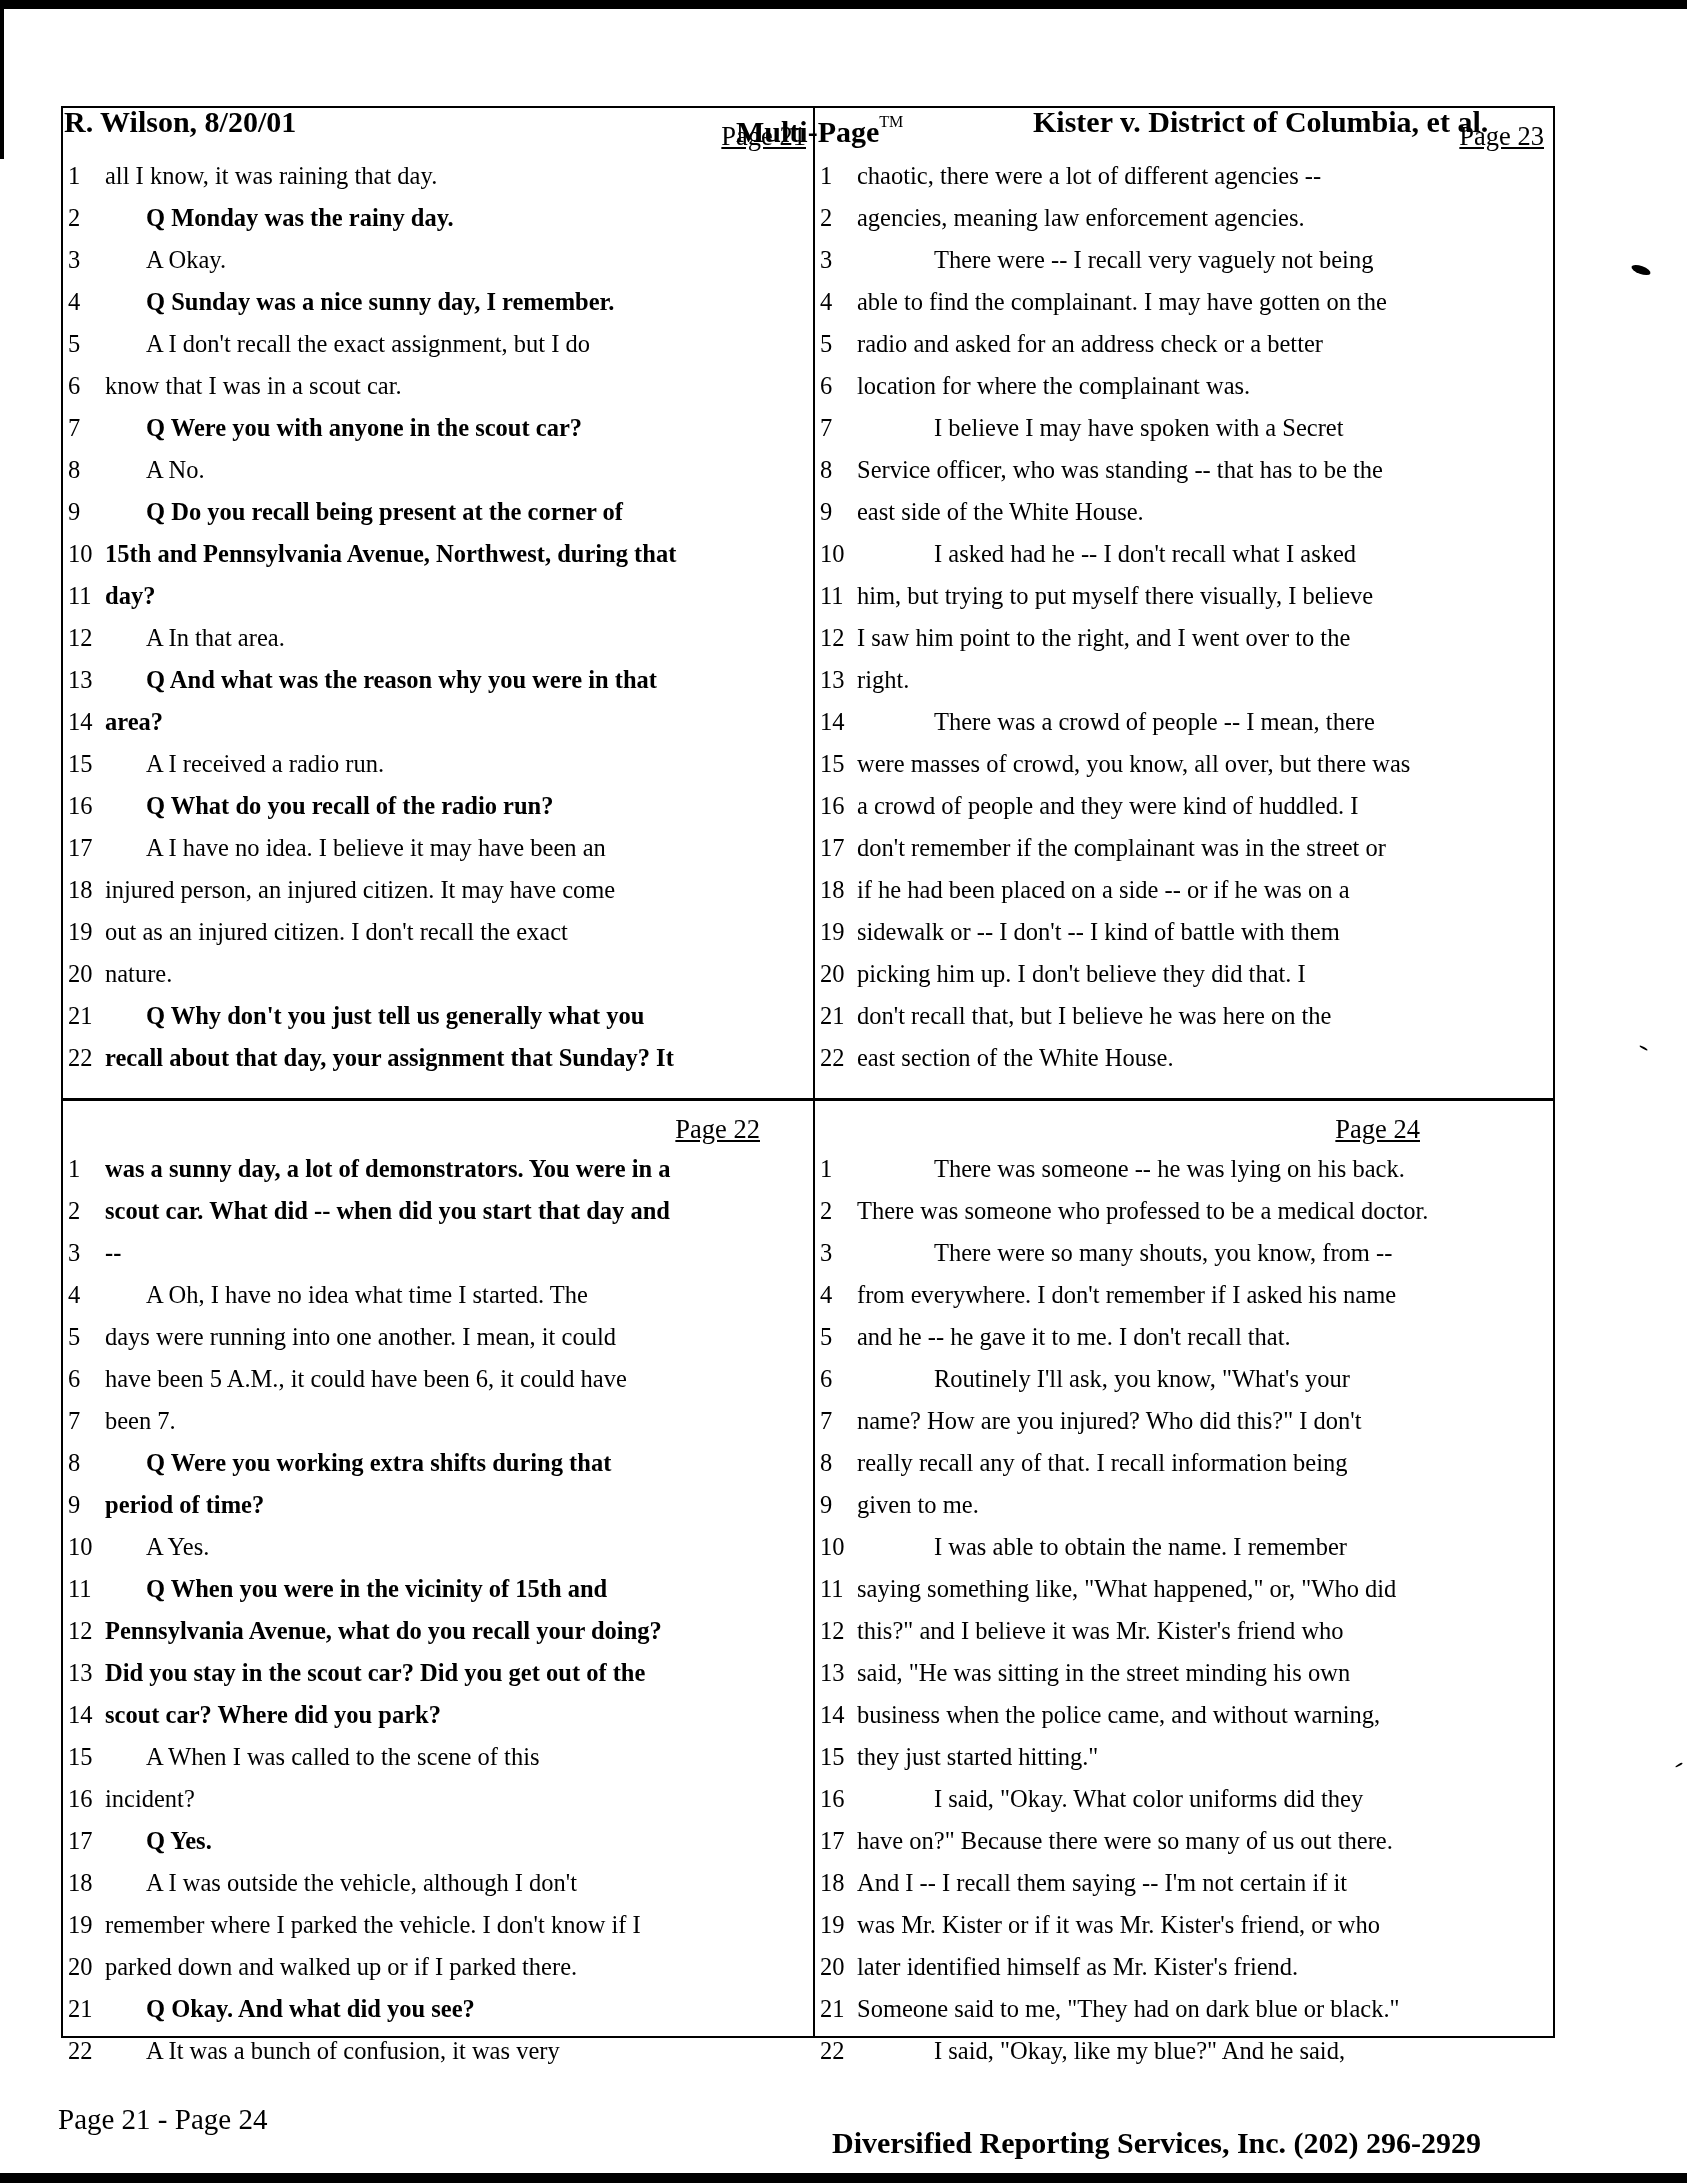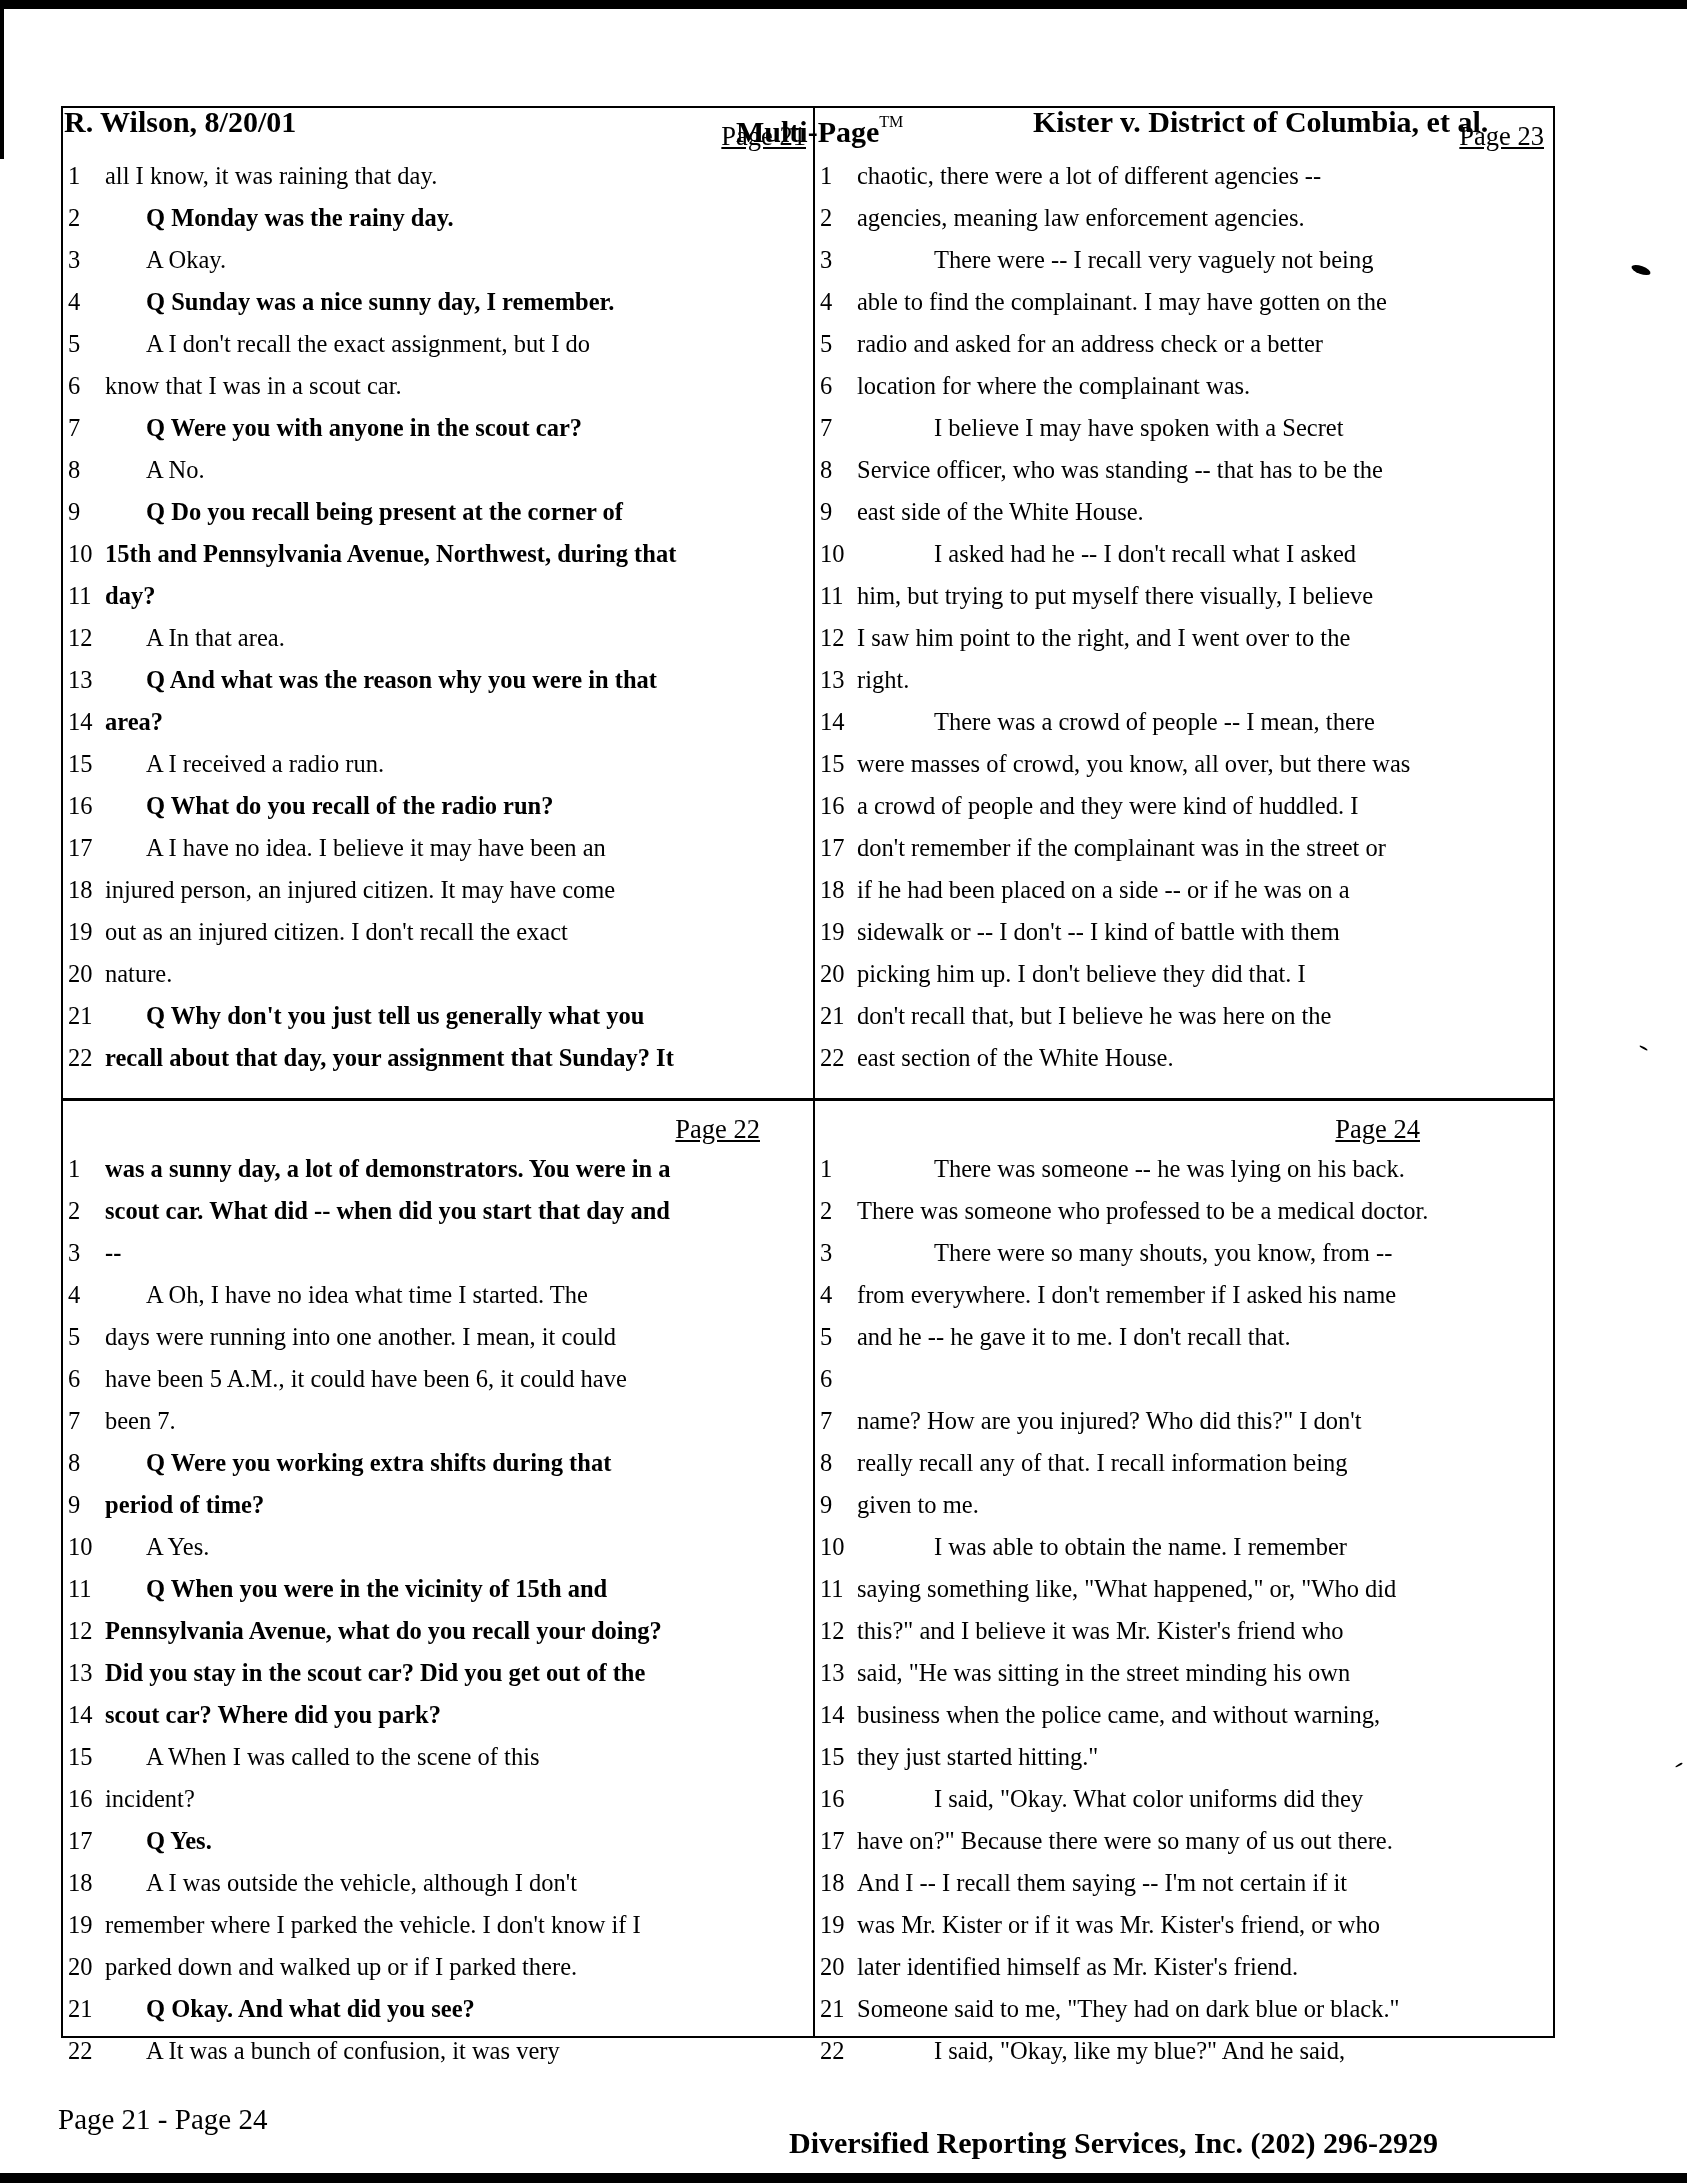--- a/index.html
+++ b/index.html
@@ -389,6 +389,7 @@
       </li>
       <li class="line">
         <span class="ln">6</span>
+        <span class="txt ind-para">Routinely  I'll ask,  you know,  "What's  your</span>
       </li>
       <li class="line">
         <span class="ln">7</span>

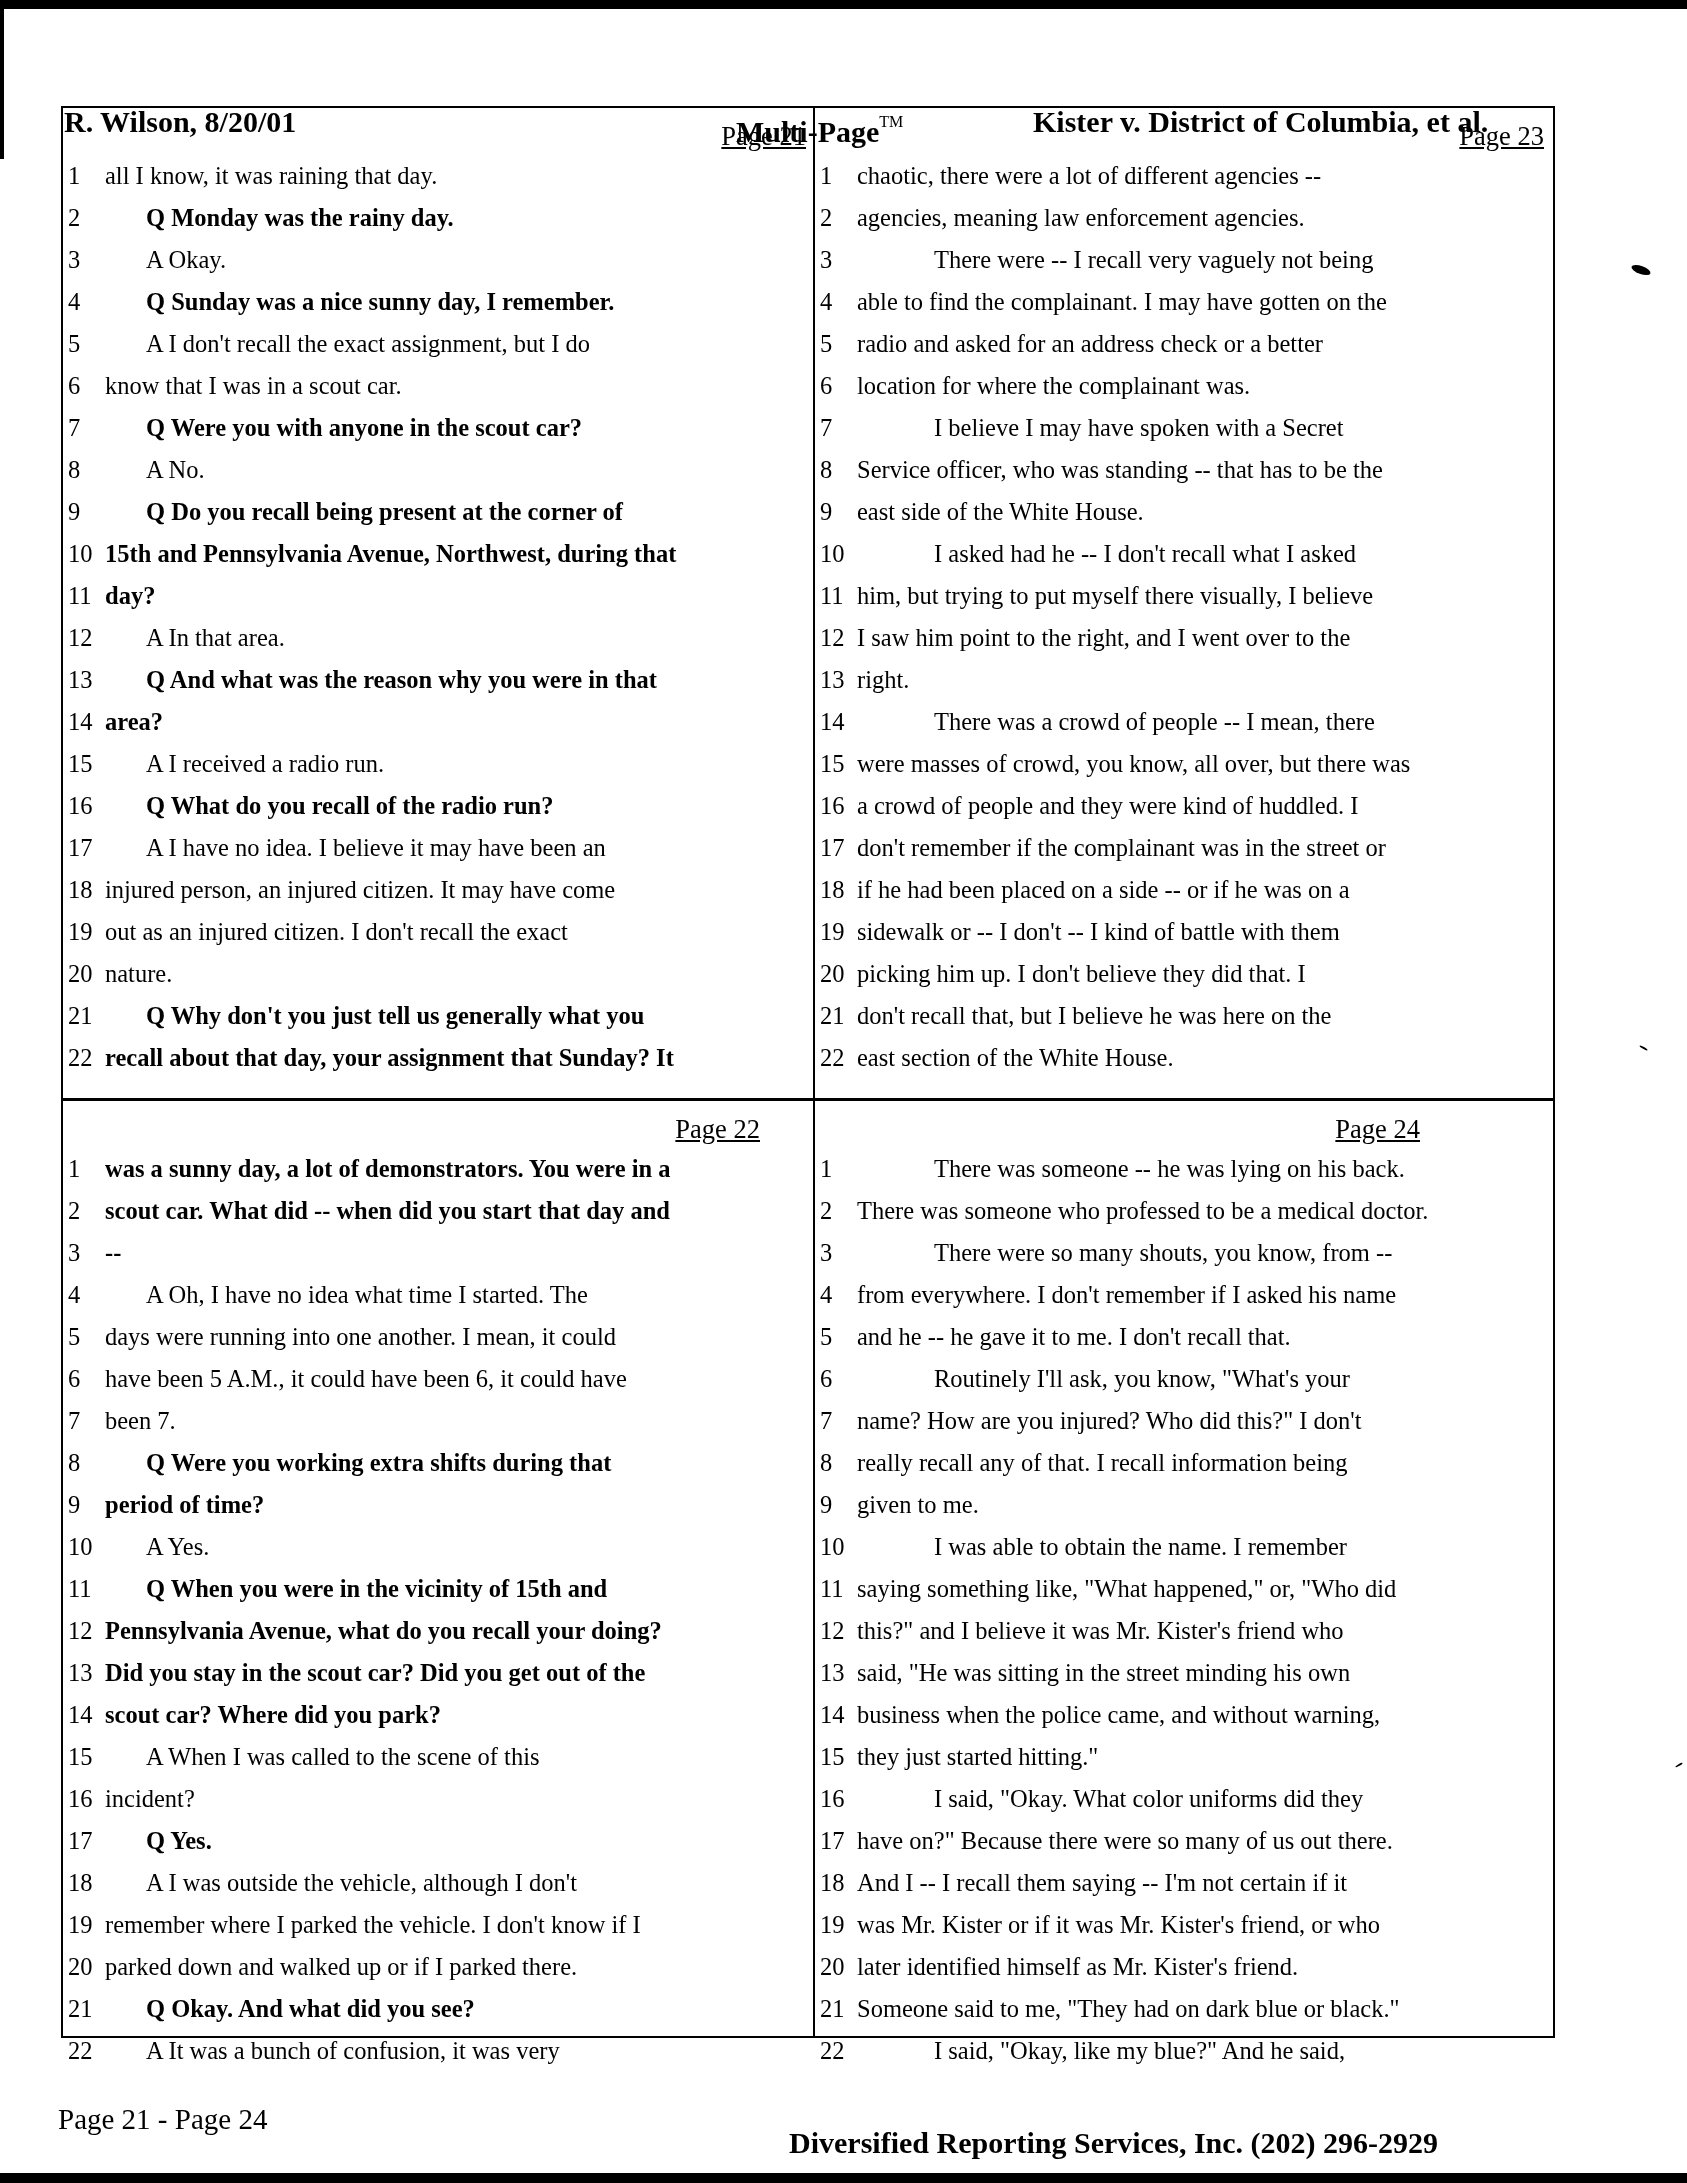--- a/index.html
+++ b/index.html
@@ -63,7 +63,7 @@
     position: absolute; left: 58px; top: 2101px; font-size: 29px; line-height: 37px;
   }
   .footer-right {
-    position: absolute; left: 789px; top: 2124px; font-size: 30px; line-height: 37px;
+    position: absolute; left: 832px; top: 2124px; font-size: 30px; line-height: 37px;
     font-weight: bold; white-space: nowrap;
   }
   .speck { position: absolute; background: #000; border-radius: 50%; }

